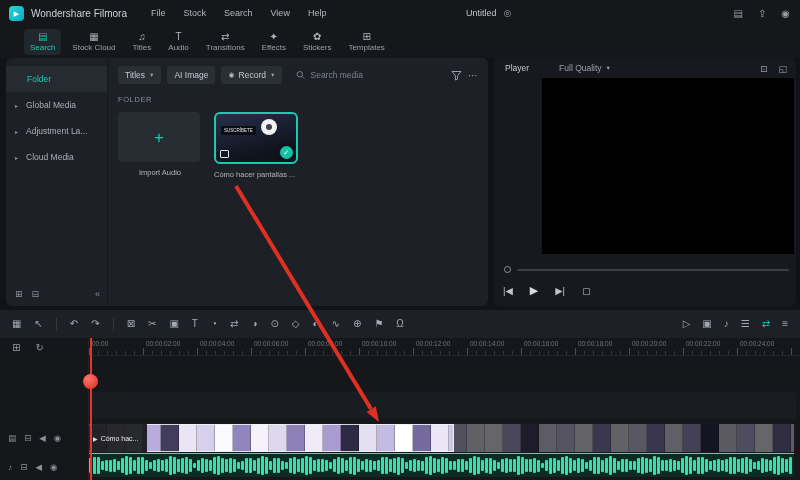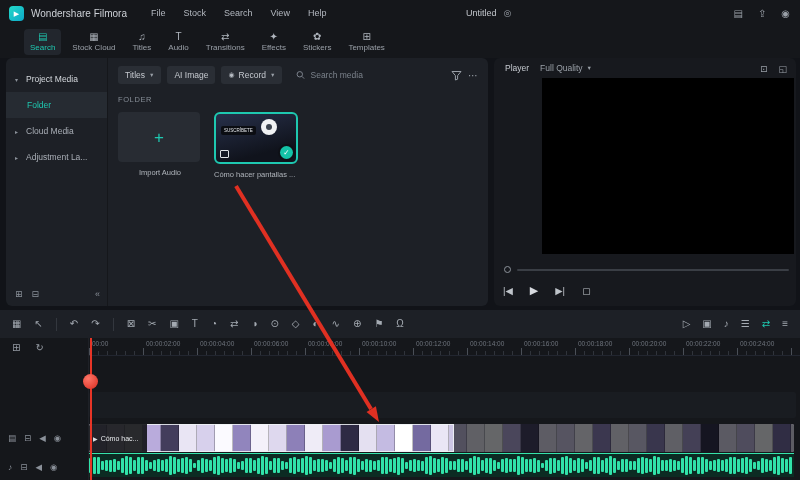--- a/index.html
+++ b/index.html
@@ -62,7 +62,7 @@
 
   
   .panel-player{position:absolute;left:494px;top:58px;width:302px;height:248px;background:#17191e;border-radius:6px}
-  .player-header{position:absolute;left:11px;top:5px;display:flex;align-items:center;gap:11px;font-size:8.5px;color:#c7cbd1}
+  .player-header{position:absolute;left:11px;top:5px;display:flex;align-items:center;gap:30px;font-size:8.5px;color:#c7cbd1}
   .quality{display:flex;align-items:center;gap:4px;color:#9aa0a8}
   .quality .caret{font-size:5.5px}
   .player-icons{position:absolute;right:9px;top:6px;display:flex;gap:11px;font-size:9px;color:#9aa0a8}

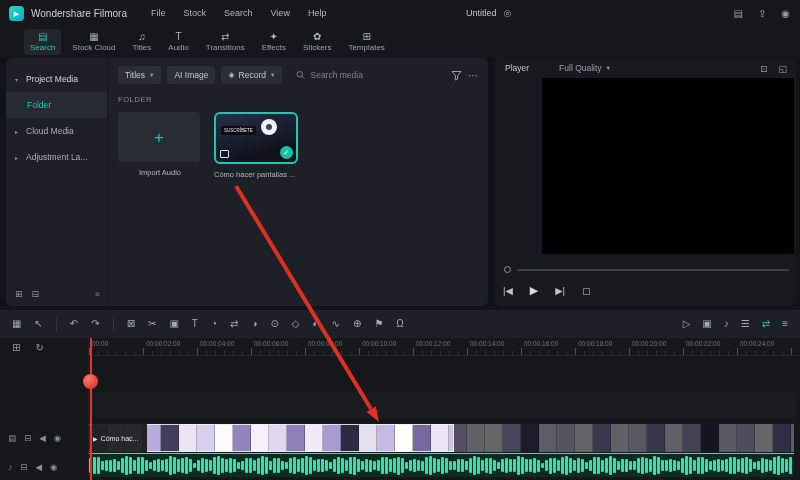--- a/index.html
+++ b/index.html
@@ -174,10 +174,6 @@
 
   <section class="panel-left">
     <aside class="sidebar">
-      <div class="side-item first">
-        <span class="chev">▾</span>
-        <span class="side-label">Project Media</span>
-      </div>
       <div class="side-item child selected">
         <span class="side-label">Folder</span>
       </div>

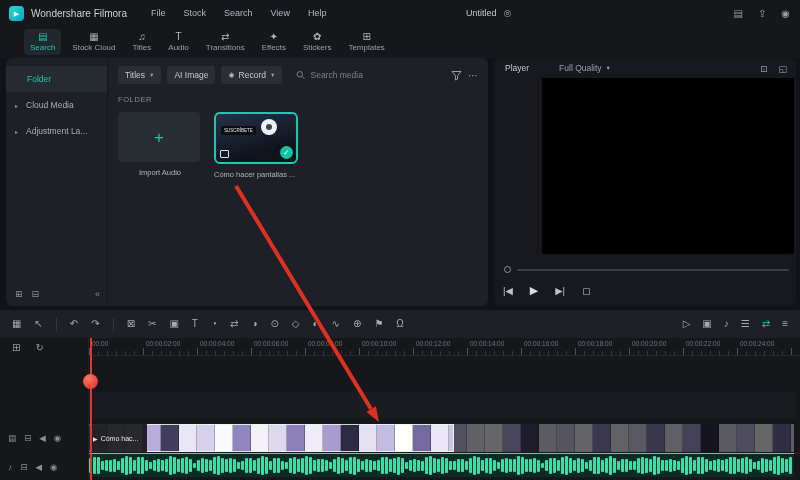--- a/index.html
+++ b/index.html
@@ -176,6 +176,10 @@
     <aside class="sidebar">
       <div class="side-item child selected">
         <span class="side-label">Folder</span>
+      </div>
+      <div class="side-item">
+        <span class="chev">▸</span>
+        <span class="side-label">Global Media</span>
       </div>
       <div class="side-item">
         <span class="chev">▸</span>

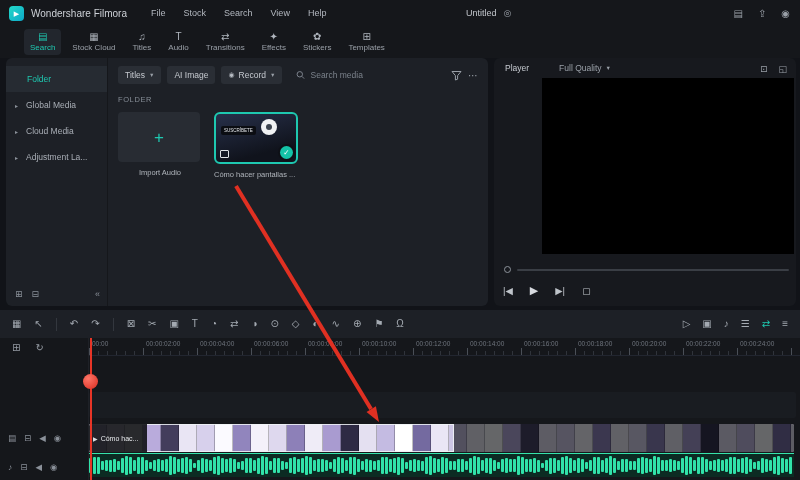--- a/index.html
+++ b/index.html
@@ -183,11 +183,11 @@
       </div>
       <div class="side-item">
         <span class="chev">▸</span>
-        <span class="side-label">Cloud Media</span>
+        <span class="side-label">Adjustment La...</span>
       </div>
       <div class="side-item">
         <span class="chev">▸</span>
-        <span class="side-label">Adjustment La...</span>
+        <span class="side-label">Cloud Media</span>
       </div>
       <div class="sidebar-bottom">
         <span>⊞</span>

